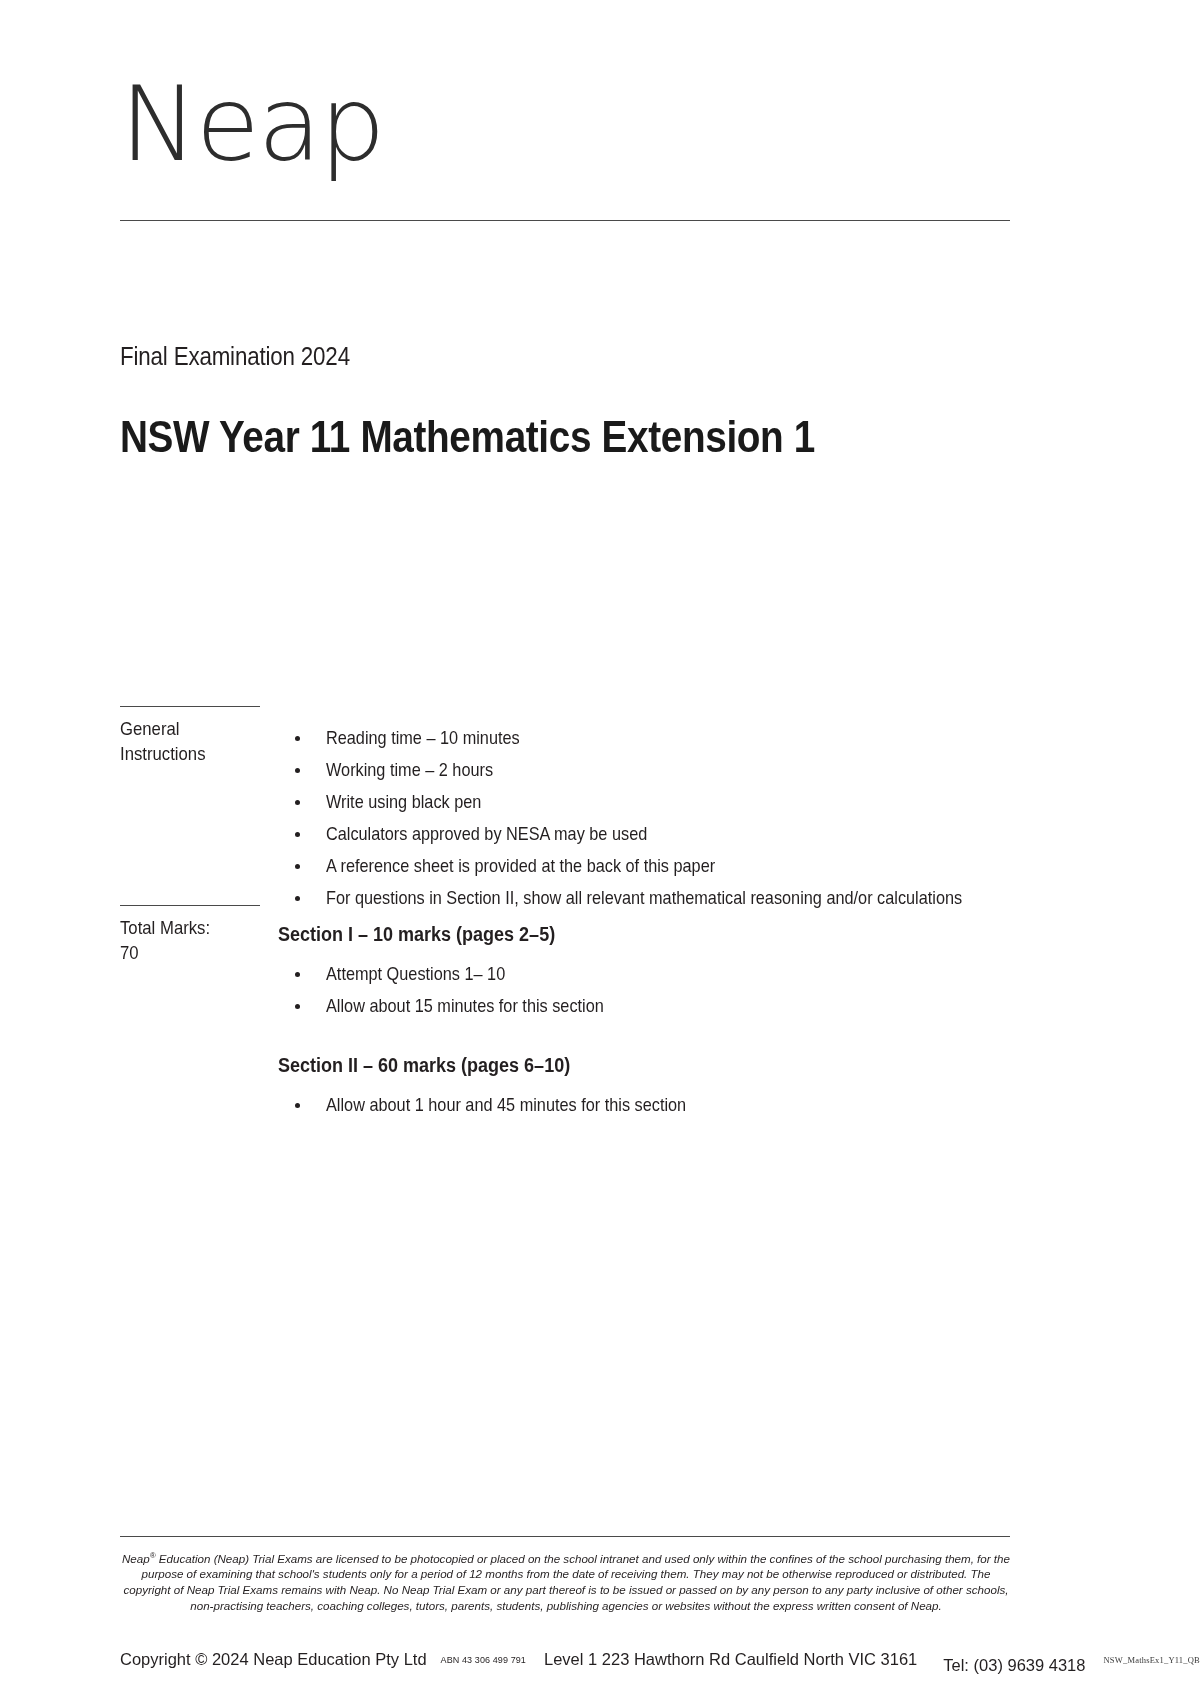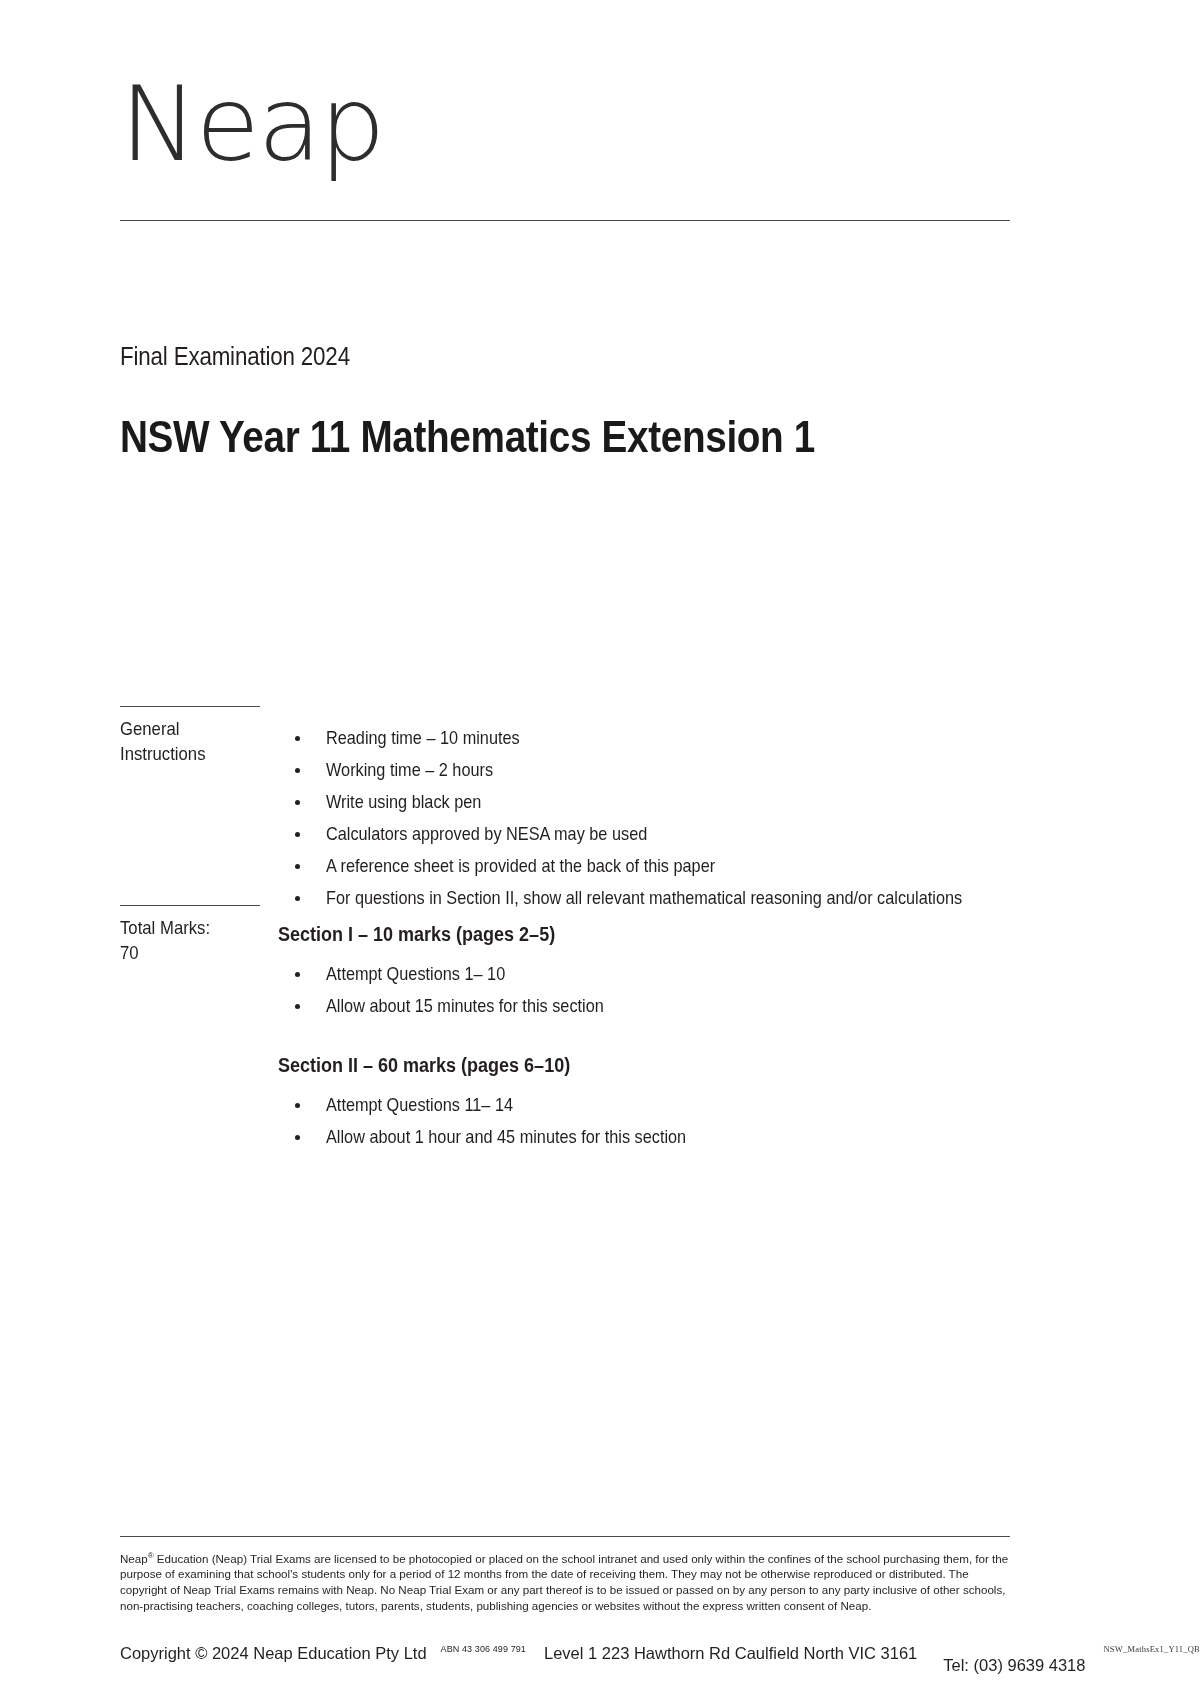--- a/index.html
+++ b/index.html
@@ -259,7 +259,6 @@
       <div>
         <div class="section-heading">Section II – 60 marks (pages 6–10)</div>
         <ul class="bullets">
-          <li><span class="btxt">Attempt Questions 11– 14</span></li>
           <li><span class="btxt">Allow about 1 hour and 45 minutes for this section</span></li>
         </ul>
       </div>

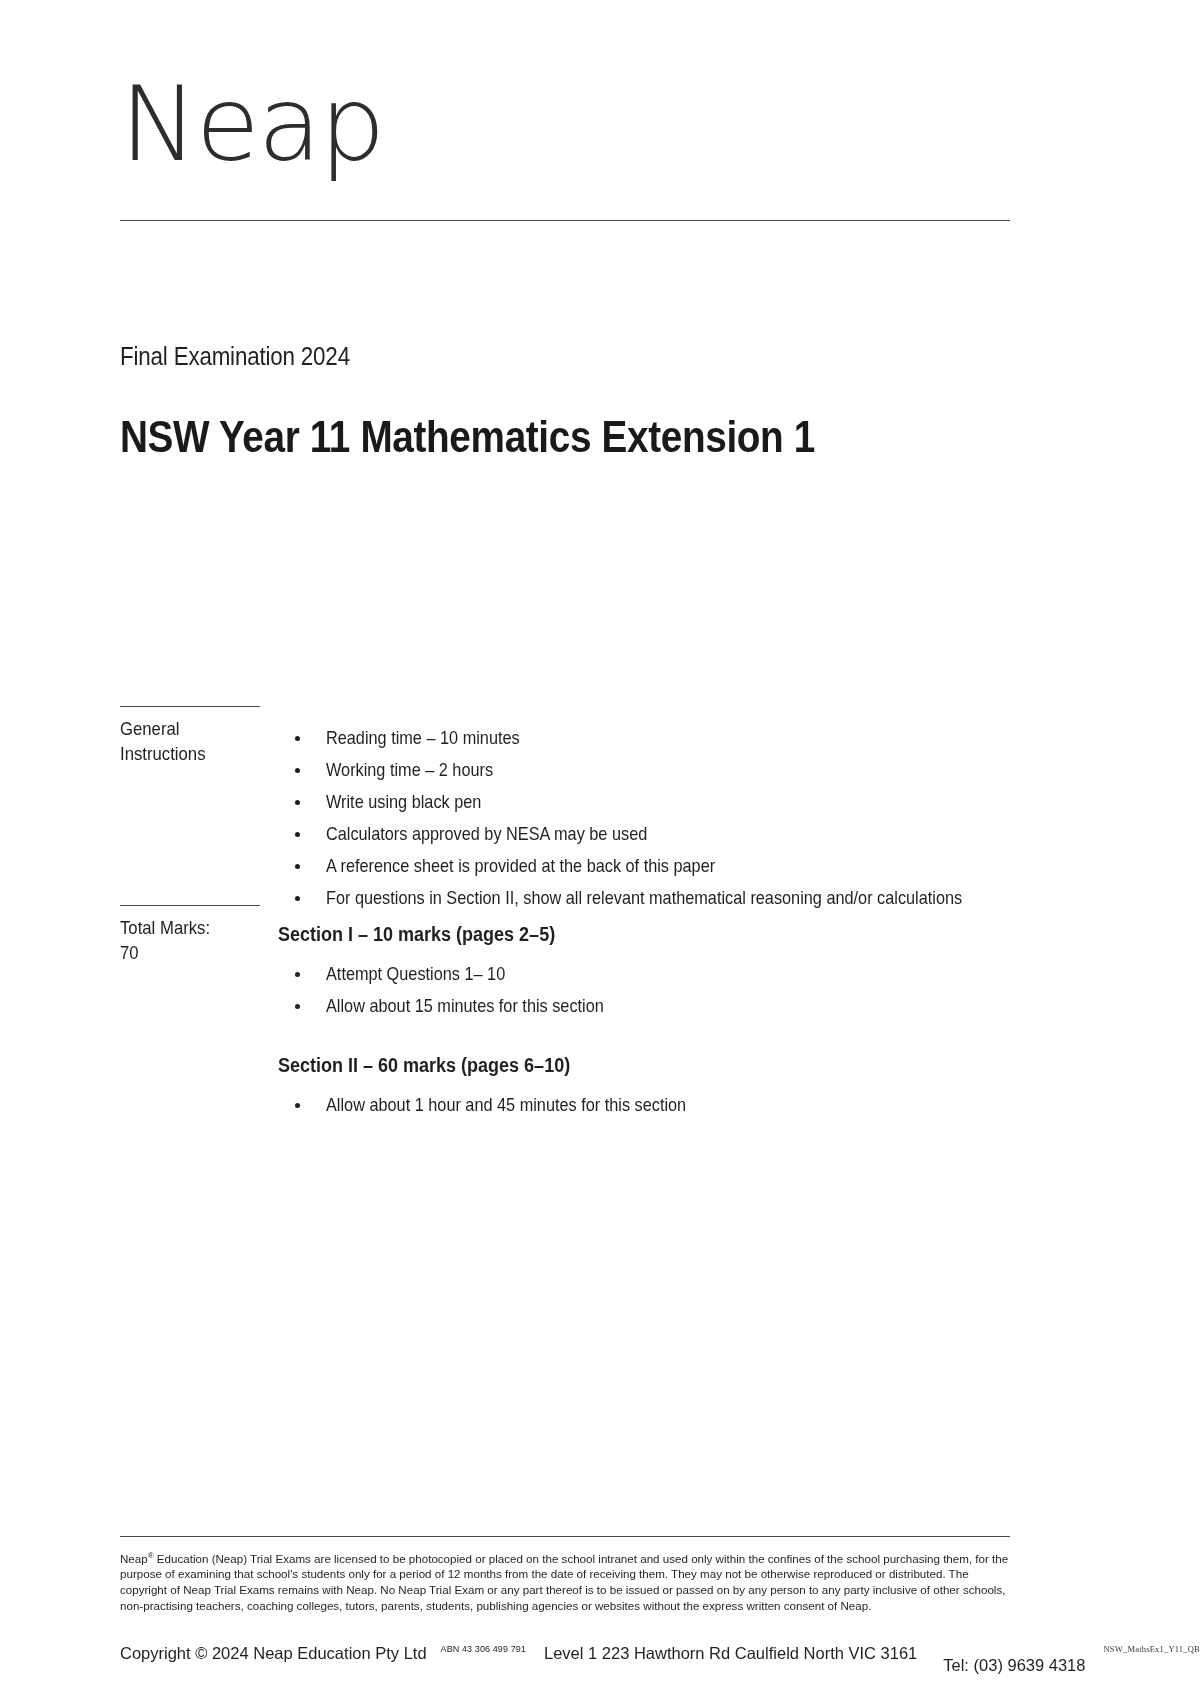--- a/index.html
+++ b/index.html
@@ -164,7 +164,8 @@
     font-size: 11.6px;
     line-height: 15.6px;
     color: #231f20;
-    text-align: left;
+    text-align: center;
+    font-style: italic;
   }
   .footer-para .sup {
     font-size: 8px;

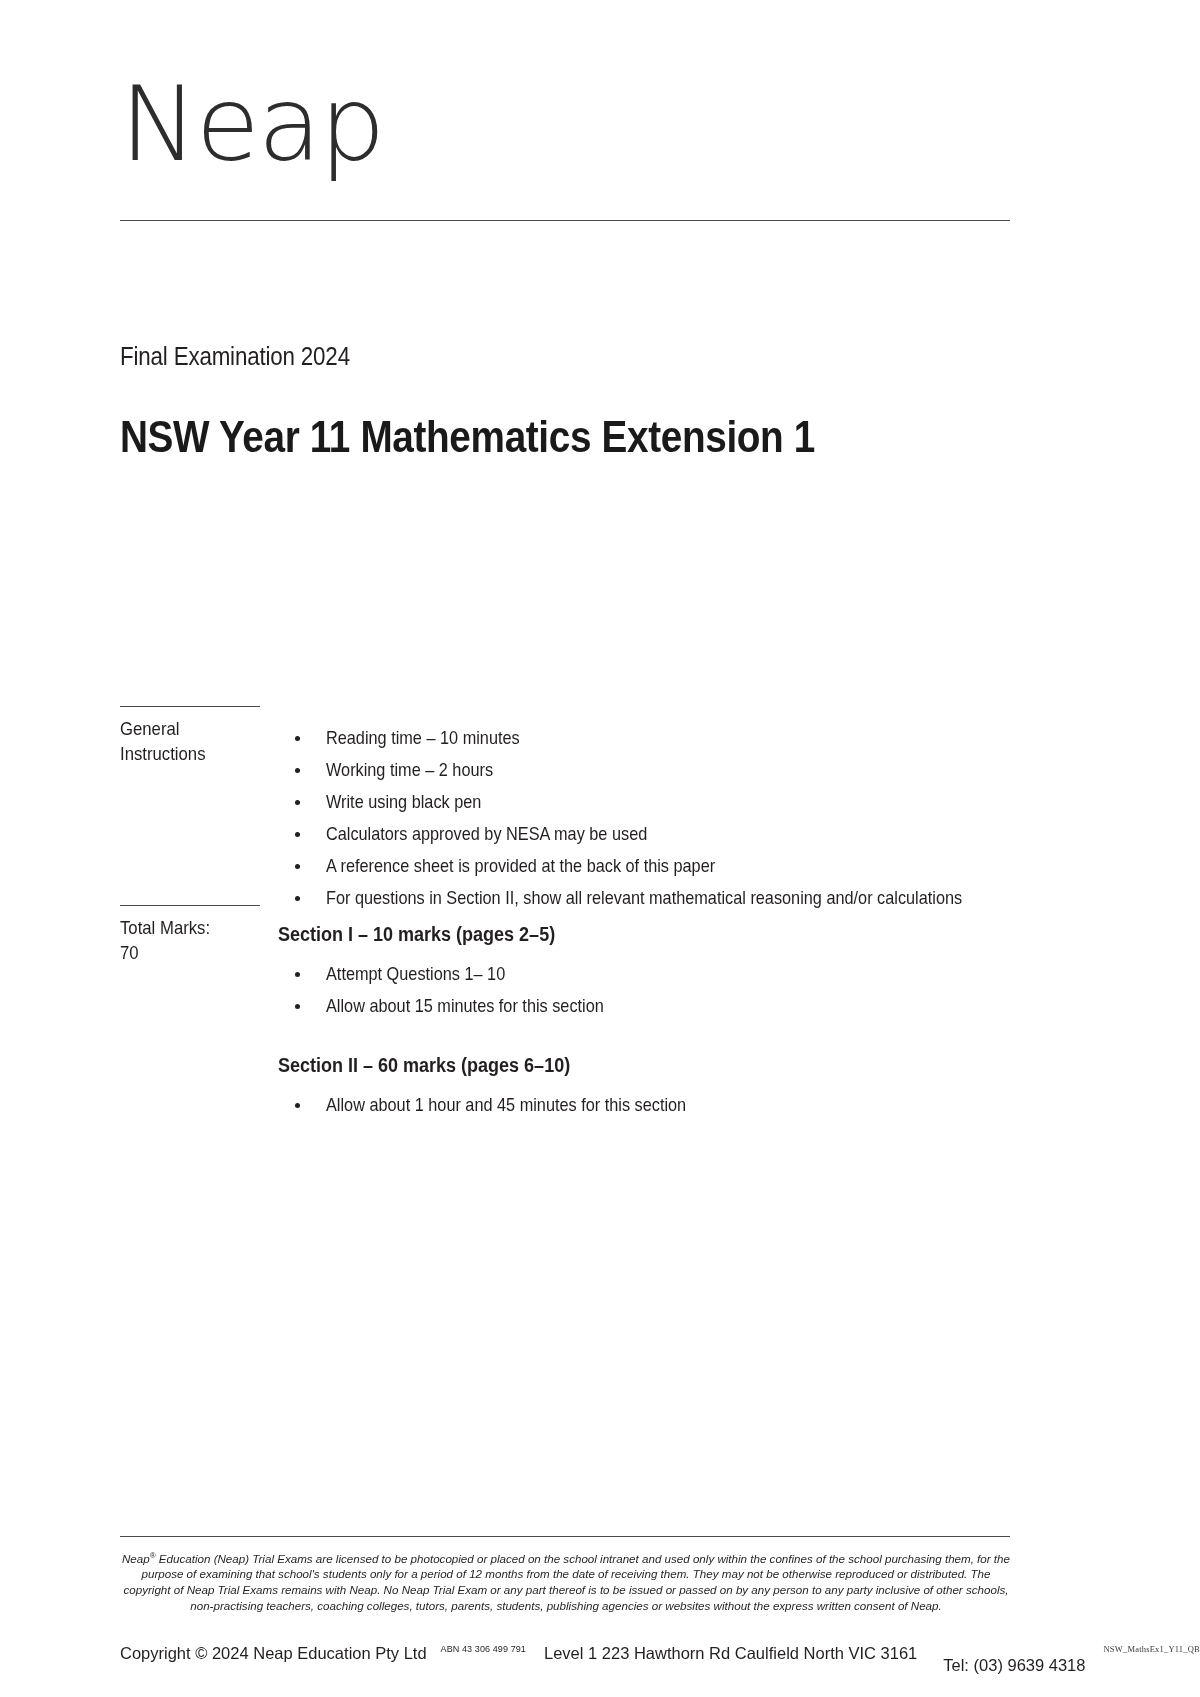--- a/index.html
+++ b/index.html
@@ -177,7 +177,7 @@
     top: 1644px;
     width: 900px;
     display: flex;
-    align-items: flex-start;
+    align-items: center;
     font-family: "Liberation Sans Narrow", "Liberation Sans", sans-serif;
     color: #231f20;
     white-space: nowrap;

